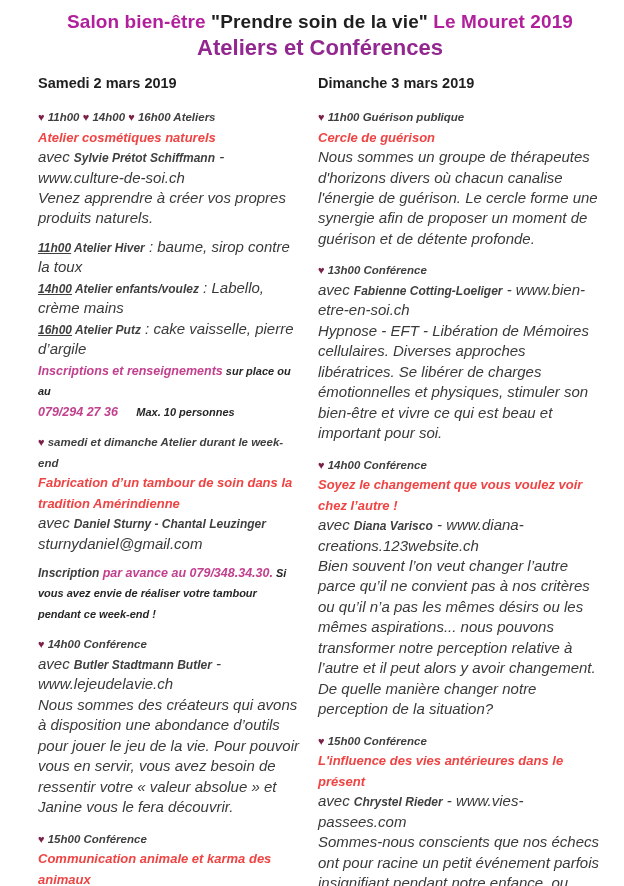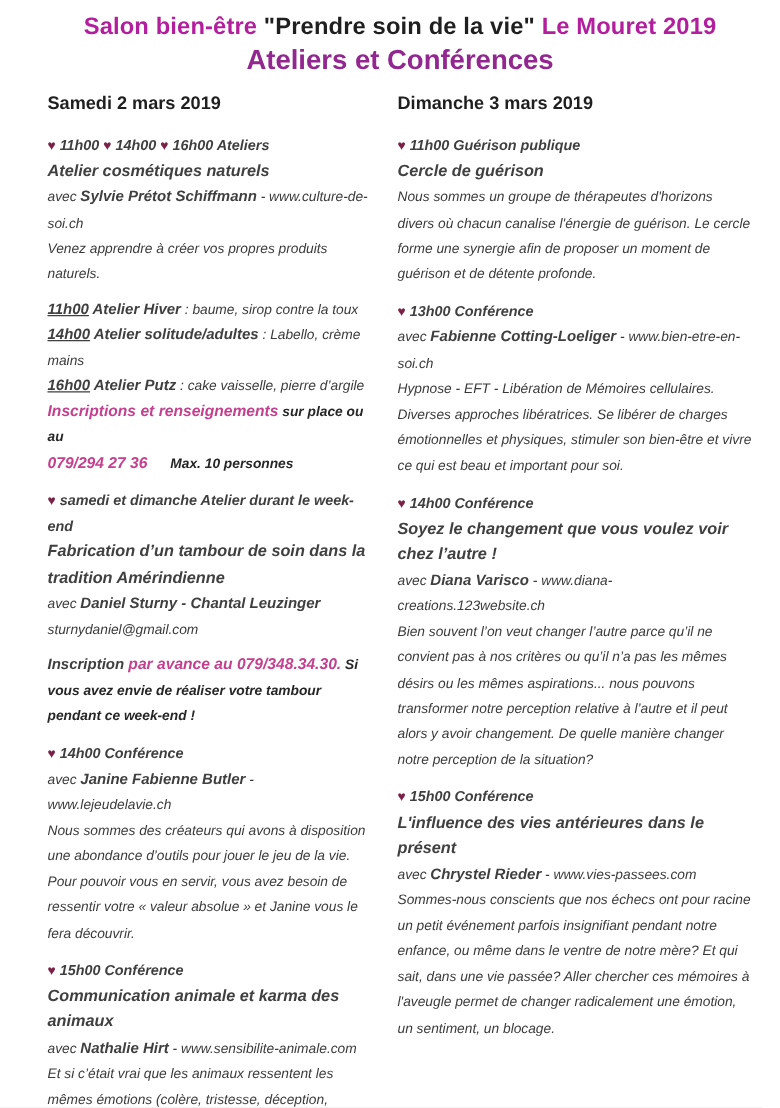--- a/index.html
+++ b/index.html
@@ -23,7 +23,7 @@
   .gap{height:8px;}
   .seg-h{color:#7a2148;font-size:11px;font-weight:bold;}
   .seg-m{color:#3f3f3f;font-size:11.5px;font-weight:600;}
-  .seg-t{color:#404040;font-size:13px;font-weight:bold;line-height:1.25;}
+  .seg-t{color:#ef4444;font-size:13px;font-weight:bold;line-height:1.25;}
   .seg-n{color:#3f3f3f;font-size:12px;font-weight:600;}
   .seg-s{color:#3a3a3a;font-size:11px;}
   .seg-u{color:#3f3f3f;font-size:12px;font-weight:600;text-decoration:underline;}

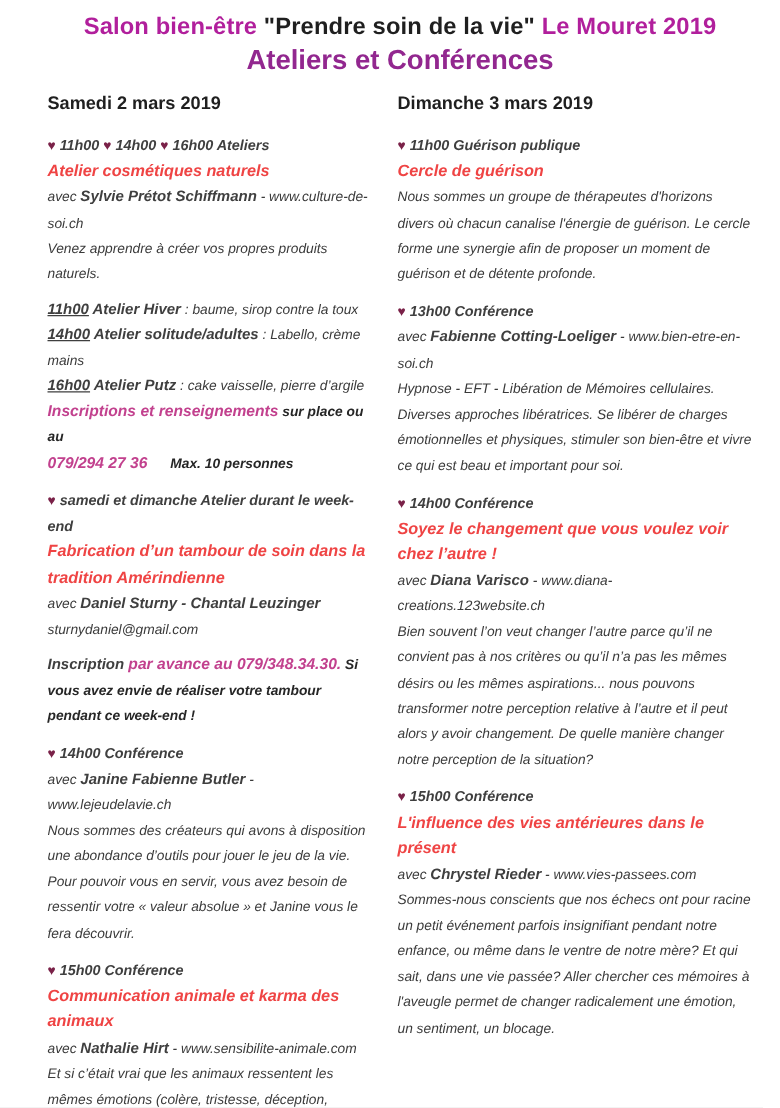--- a/index.html
+++ b/index.html
@@ -25,7 +25,7 @@
   .seg-m{color:#3f3f3f;font-size:11.5px;font-weight:600;}
   .seg-t{color:#ef4444;font-size:13px;font-weight:bold;line-height:1.25;}
   .seg-n{color:#3f3f3f;font-size:12px;font-weight:600;}
-  .seg-s{color:#3a3a3a;font-size:11px;}
+  .seg-s{color:#3a3a3a;font-size:15px;}
   .seg-u{color:#3f3f3f;font-size:12px;font-weight:600;text-decoration:underline;}
   .seg-p{color:#c2418e;font-size:12.5px;font-weight:600;text-align:right;}
   .seg-b{color:#262626;font-size:11px;font-weight:bold;white-space:pre-wrap;}

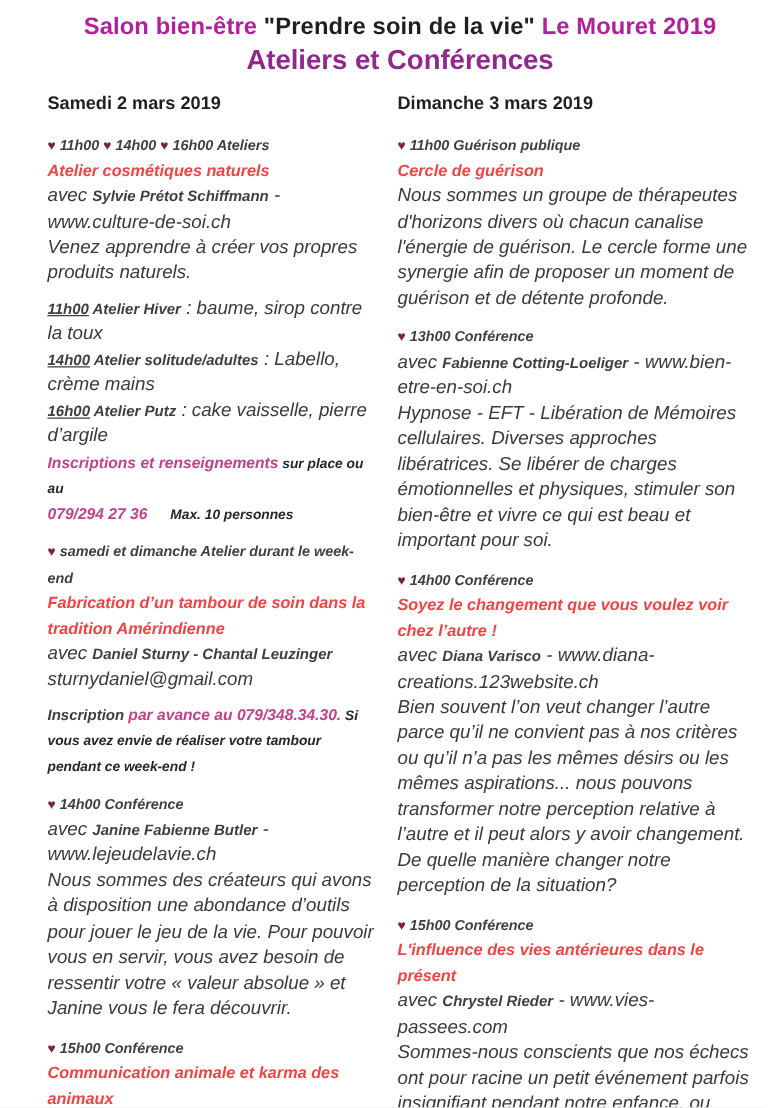--- a/index.html
+++ b/index.html
@@ -49,7 +49,7 @@
             <div class="line"><span class="seg-s">Venez apprendre à créer vos propres produits naturels.</span></div>
             <div class="gap"></div>
             <div class="line"><span class="seg-u">11h00</span><span class="seg-n"> Atelier Hiver</span><span class="seg-s"> : baume, sirop contre la toux</span></div>
-            <div class="line"><span class="seg-u">14h00</span><span class="seg-n"> Atelier solitude/adultes</span><span class="seg-s"> : Labello, crème mains</span></div>
+            <div class="line"><span class="seg-u">14h00</span><span class="seg-n"> Atelier enfants/voulez</span><span class="seg-s"> : Labello, crème mains</span></div>
             <div class="line"><span class="seg-u">16h00</span><span class="seg-n"> Atelier Putz</span><span class="seg-s"> : cake vaisselle, pierre d’argile</span></div>
             <div class="line"><span class="seg-p">Inscriptions et renseignements</span><span class="seg-b"> sur place ou au</span></div>
             <div class="line"><span class="seg-p">079/294 27 36</span><span class="seg-b">      Max. 10 personnes</span></div>

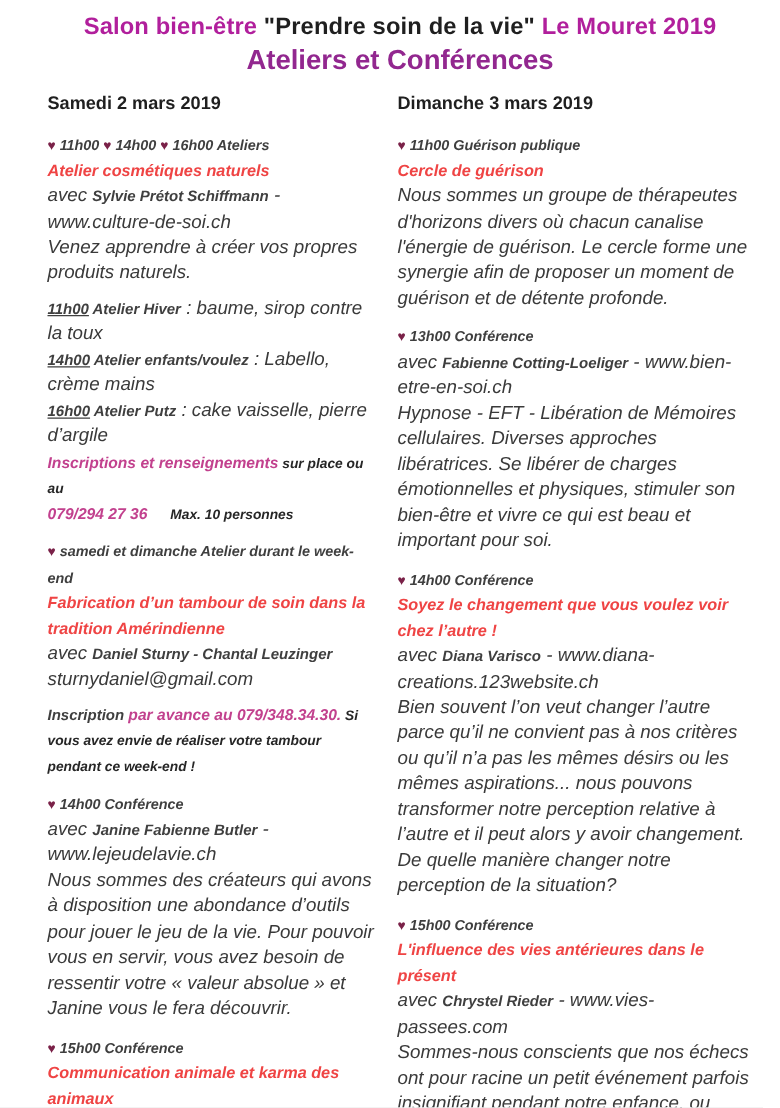--- a/index.html
+++ b/index.html
@@ -64,7 +64,7 @@
           </div>
           <div class="session">
             <div class="line"><span class="seg-h">♥</span><span class="seg-m"> 14h00 Conférence</span></div>
-            <div class="line"><span class="seg-s">avec </span><span class="seg-n">Janine Fabienne Butler</span><span class="seg-s"> - www.lejeudelavie.ch</span></div>
+            <div class="line"><span class="seg-s">avec </span><span class="seg-n">Butler Stadtmann Butler</span><span class="seg-s"> - www.lejeudelavie.ch</span></div>
             <div class="line"><span class="seg-s">Nous sommes des créateurs qui avons à disposition une abondance d’outils pour jouer le jeu de la vie. Pour pouvoir vous en servir, vous avez besoin de ressentir votre « valeur absolue » et Janine vous le fera découvrir.</span></div>
           </div>
           <div class="session">

